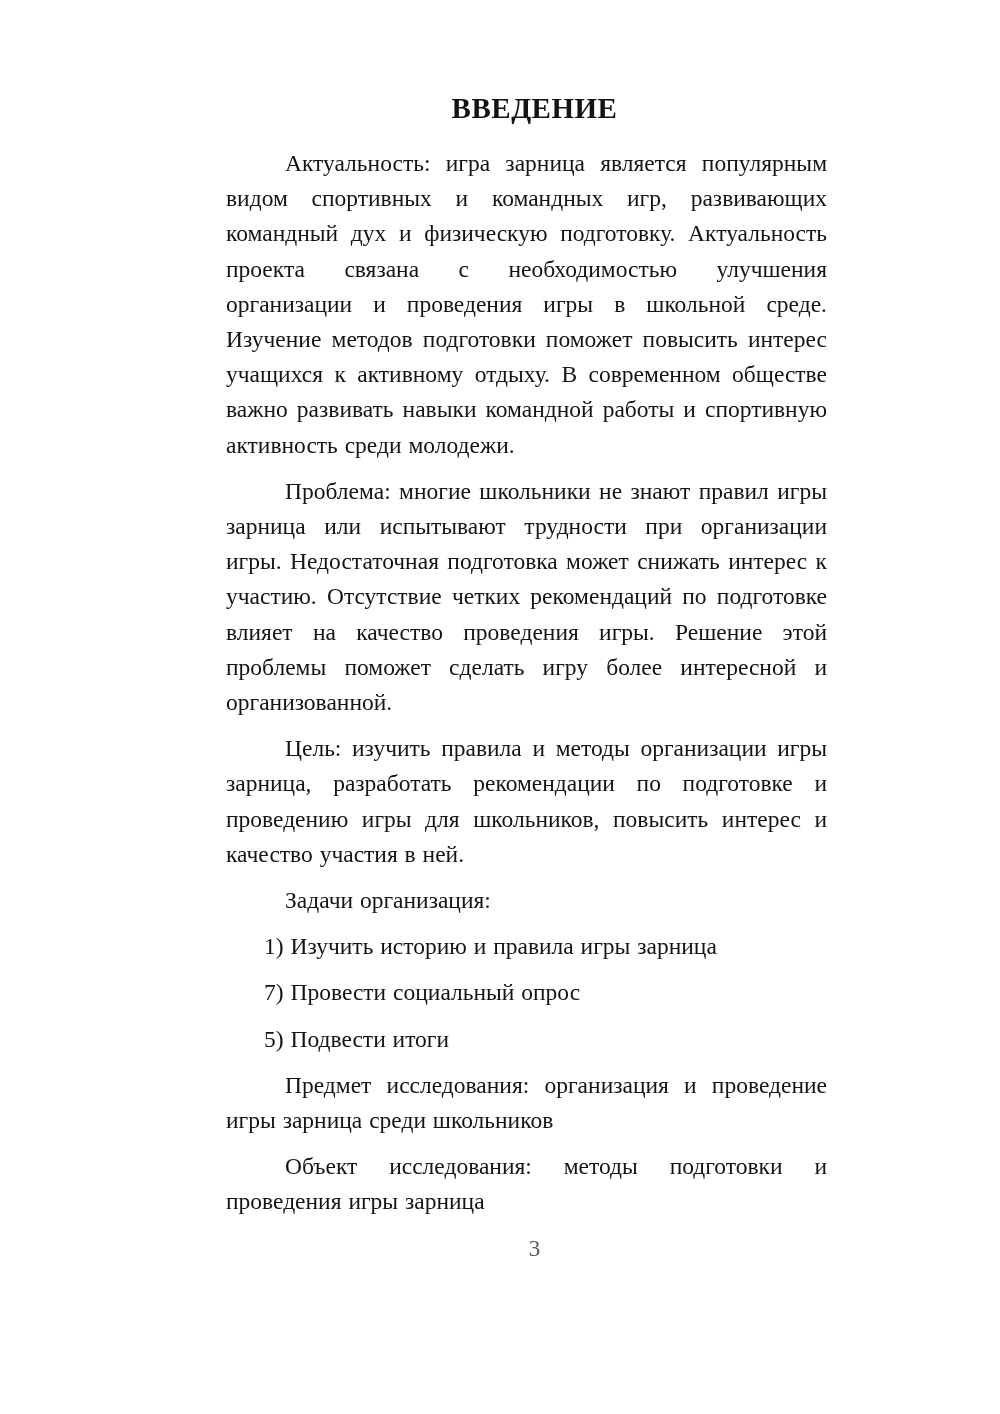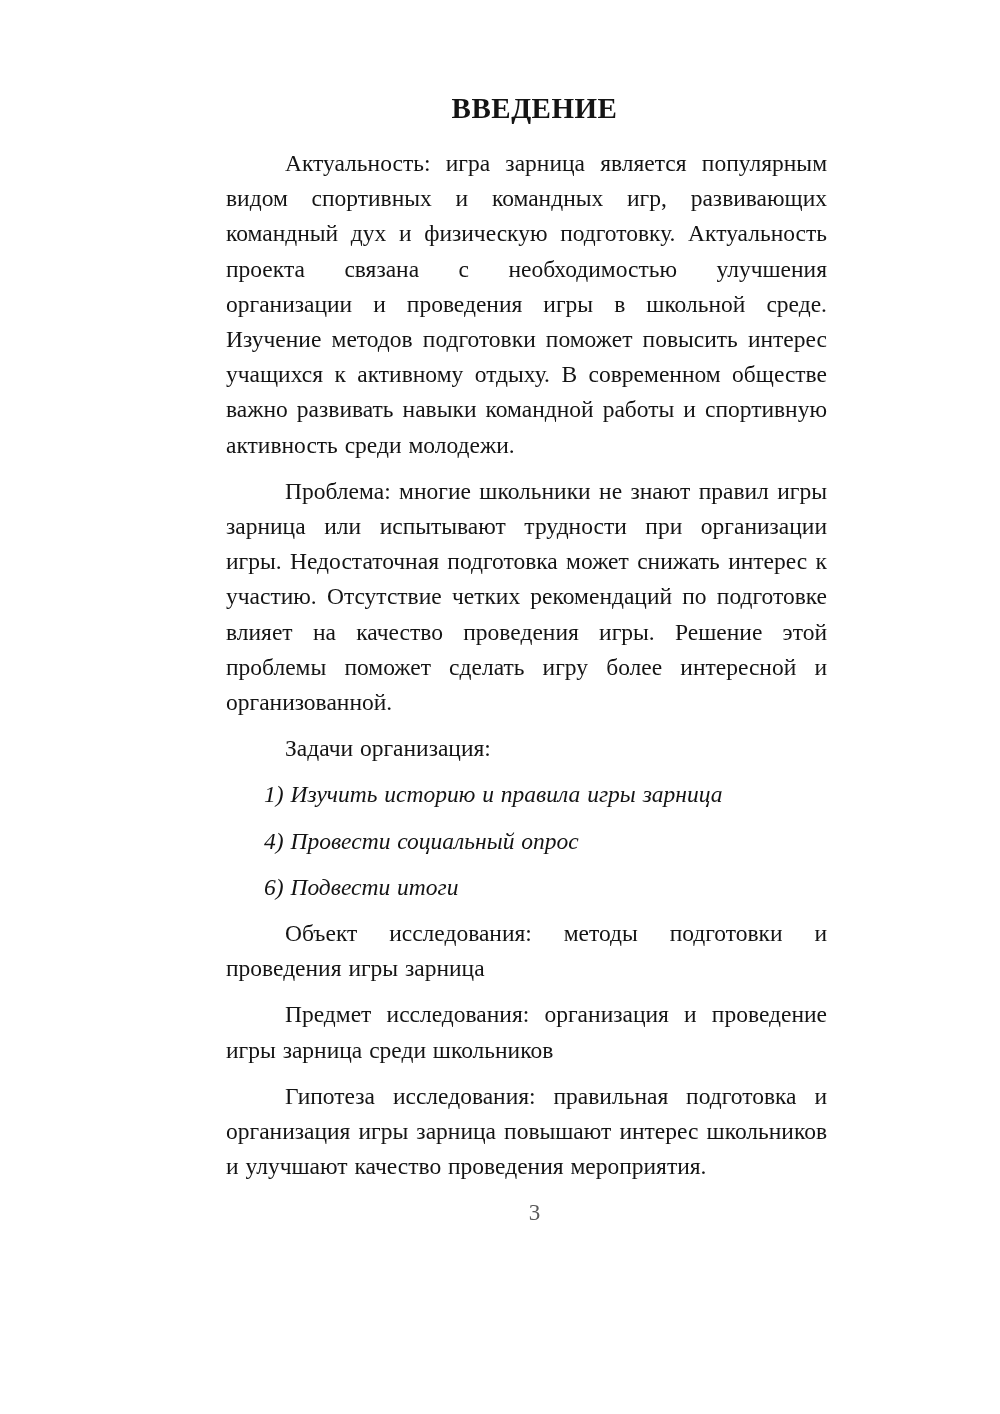--- a/index.html
+++ b/index.html
@@ -54,6 +54,7 @@
 
   <p class="para">Актуальность: игра зарница является популярным видом спортивных и командных игр, развивающих командный дух и физическую подготовку. Актуальность проекта связана с необходимостью улучшения организации и проведения игры в школьной среде. Изучение методов подготовки поможет повысить интерес учащихся к активному отдыху. В современном обществе важно развивать навыки командной работы и спортивную активность среди молодежи.</p>
   <p class="para">Проблема: многие школьники не знают правил игры зарница или испытывают трудности при организации игры. Недостаточная подготовка может снижать интерес к участию. Отсутствие четких рекомендаций по подготовке влияет на качество проведения игры. Решение этой проблемы поможет сделать игру более интересной и организованной.</p>
+  <p class="para">Цель: изучить правила и методы организации игры зарница, разработать рекомендации по подготовке и проведению игры для школьников, повысить интерес и качество участия в ней.</p>
   <p class="para">Задачи организация:</p>
 
   <p class="para task">1) Изучить историю и правила игры зарница</p>

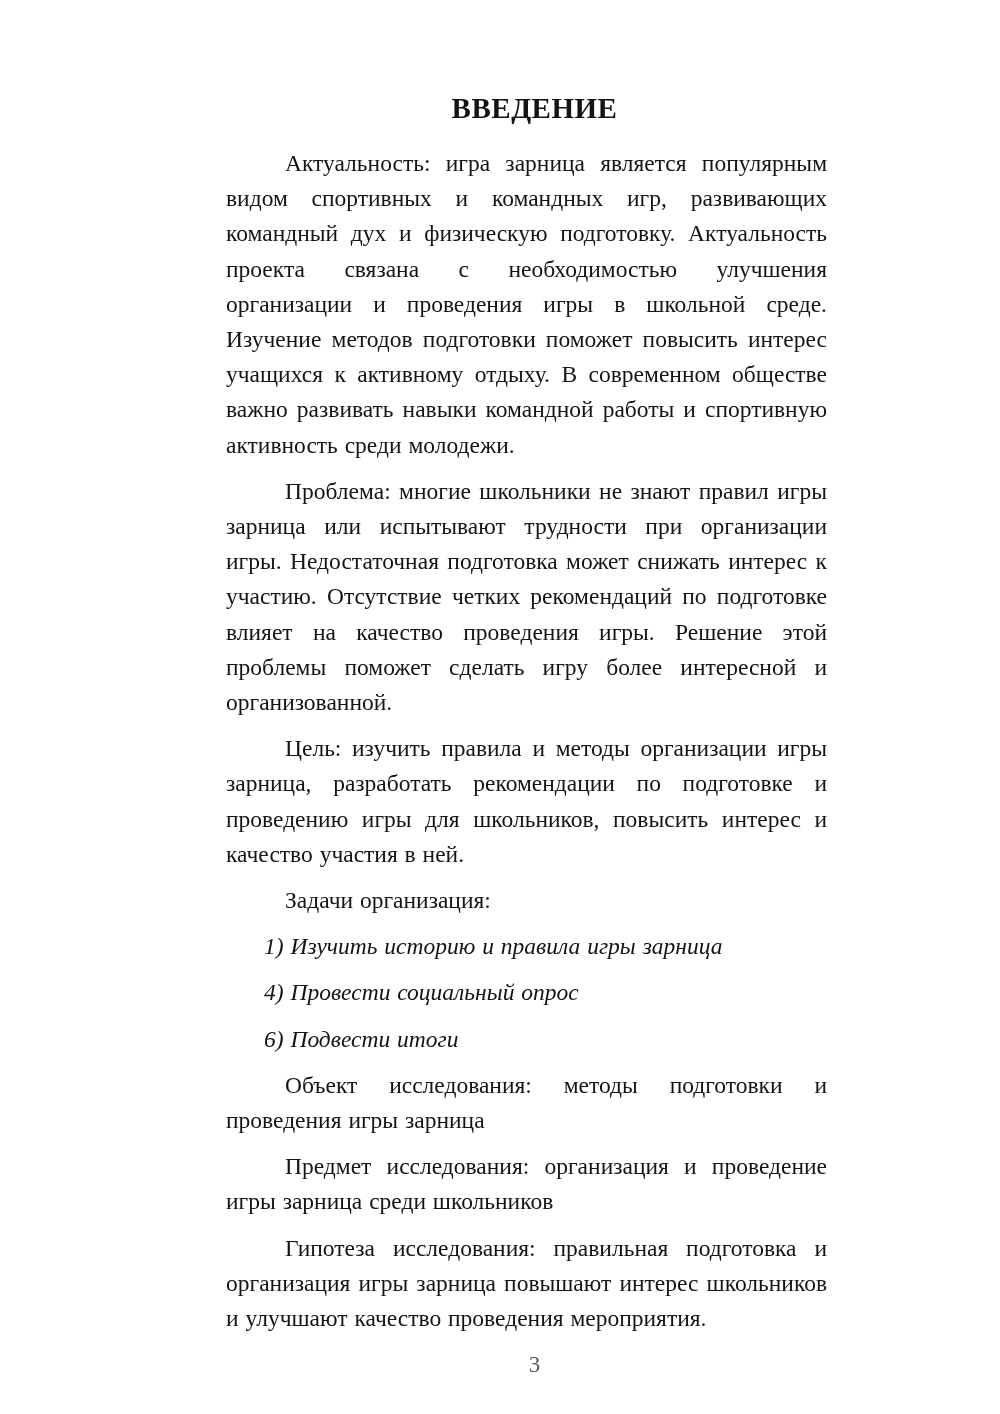--- a/index.html
+++ b/index.html
@@ -37,7 +37,6 @@
   }
   .para.task {
     text-indent: 38px;
-    font-style: italic;
   }
   .page-number {
     margin-top: 16px;

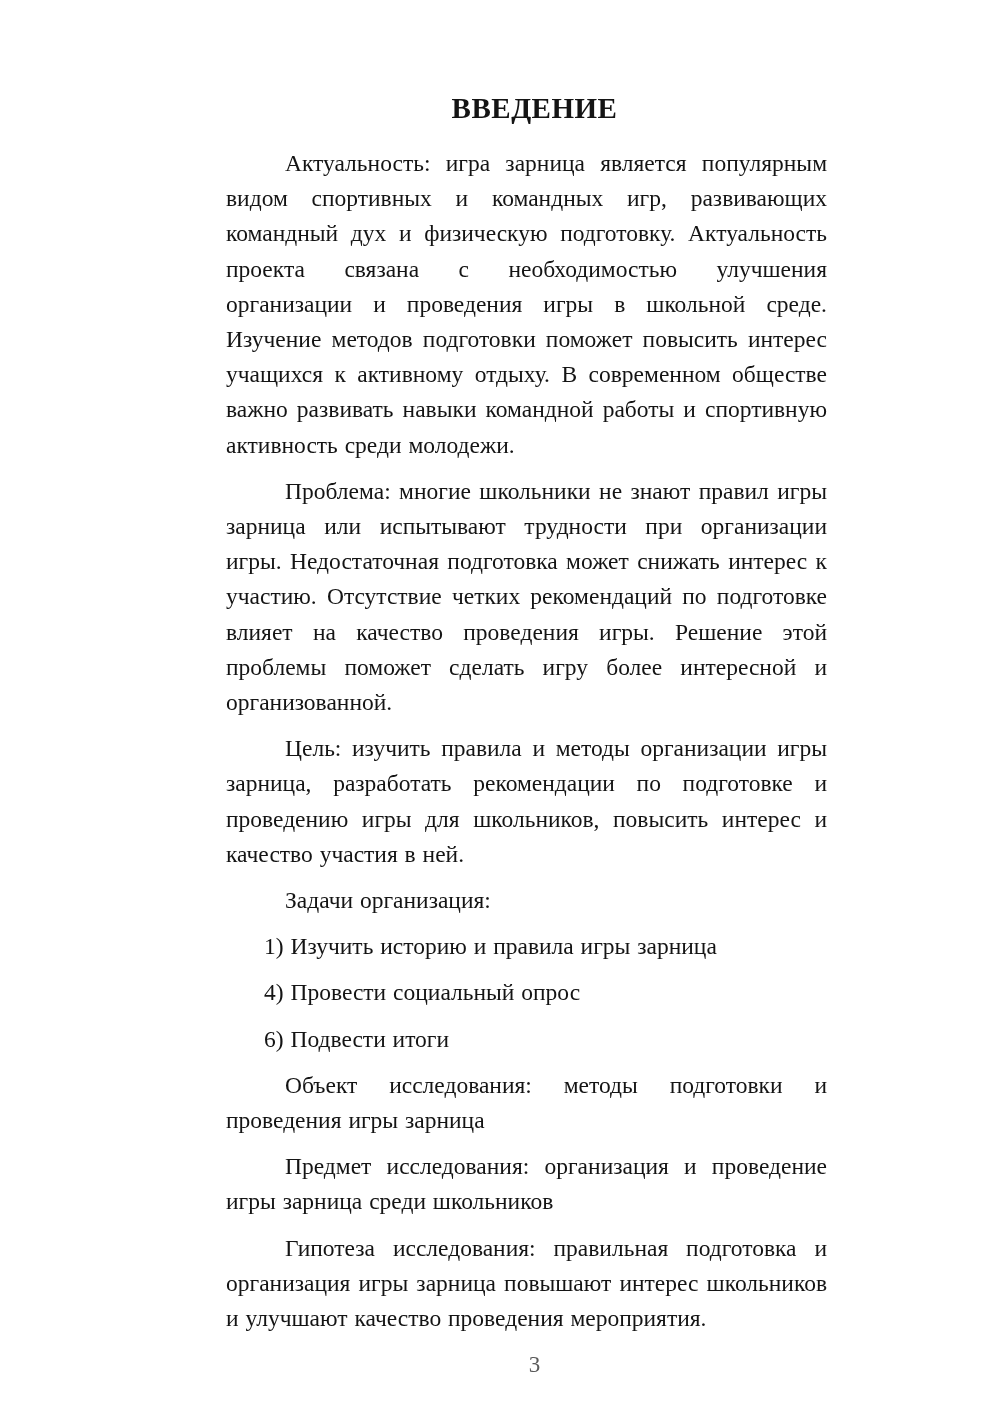--- a/index.html
+++ b/index.html
@@ -57,7 +57,7 @@
   <p class="para">Задачи организация:</p>
 
   <p class="para task">1) Изучить историю и правила игры зарница</p>
-  <p class="para task">4) Провести социальный опрос</p>
+  <p class="para task">7) Провести социальный опрос</p>
   <p class="para task">6) Подвести итоги</p>
 
   <p class="para">Объект исследования: методы подготовки и проведения игры зарница</p>

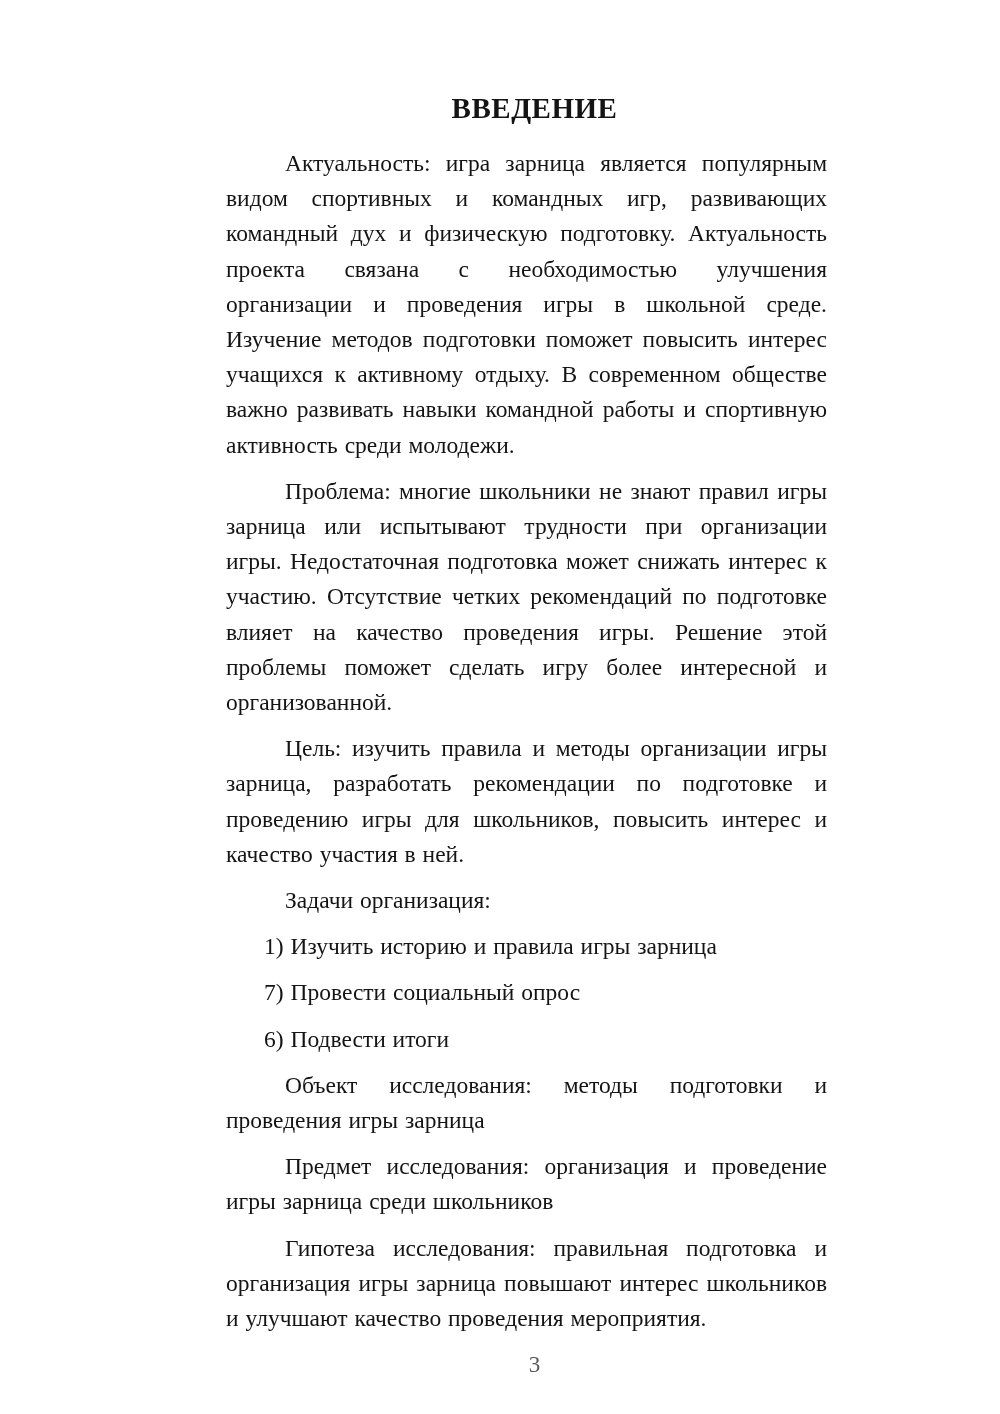--- a/index.html
+++ b/index.html
@@ -58,7 +58,7 @@
 
   <p class="para task">1) Изучить историю и правила игры зарница</p>
   <p class="para task">7) Провести социальный опрос</p>
-  <p class="para task">6) Подвести итоги</p>
+  <p class="para task">5) Подвести итоги</p>
 
   <p class="para">Объект исследования: методы подготовки и проведения игры зарница</p>
   <p class="para">Предмет исследования: организация и проведение игры зарница среди школьников</p>

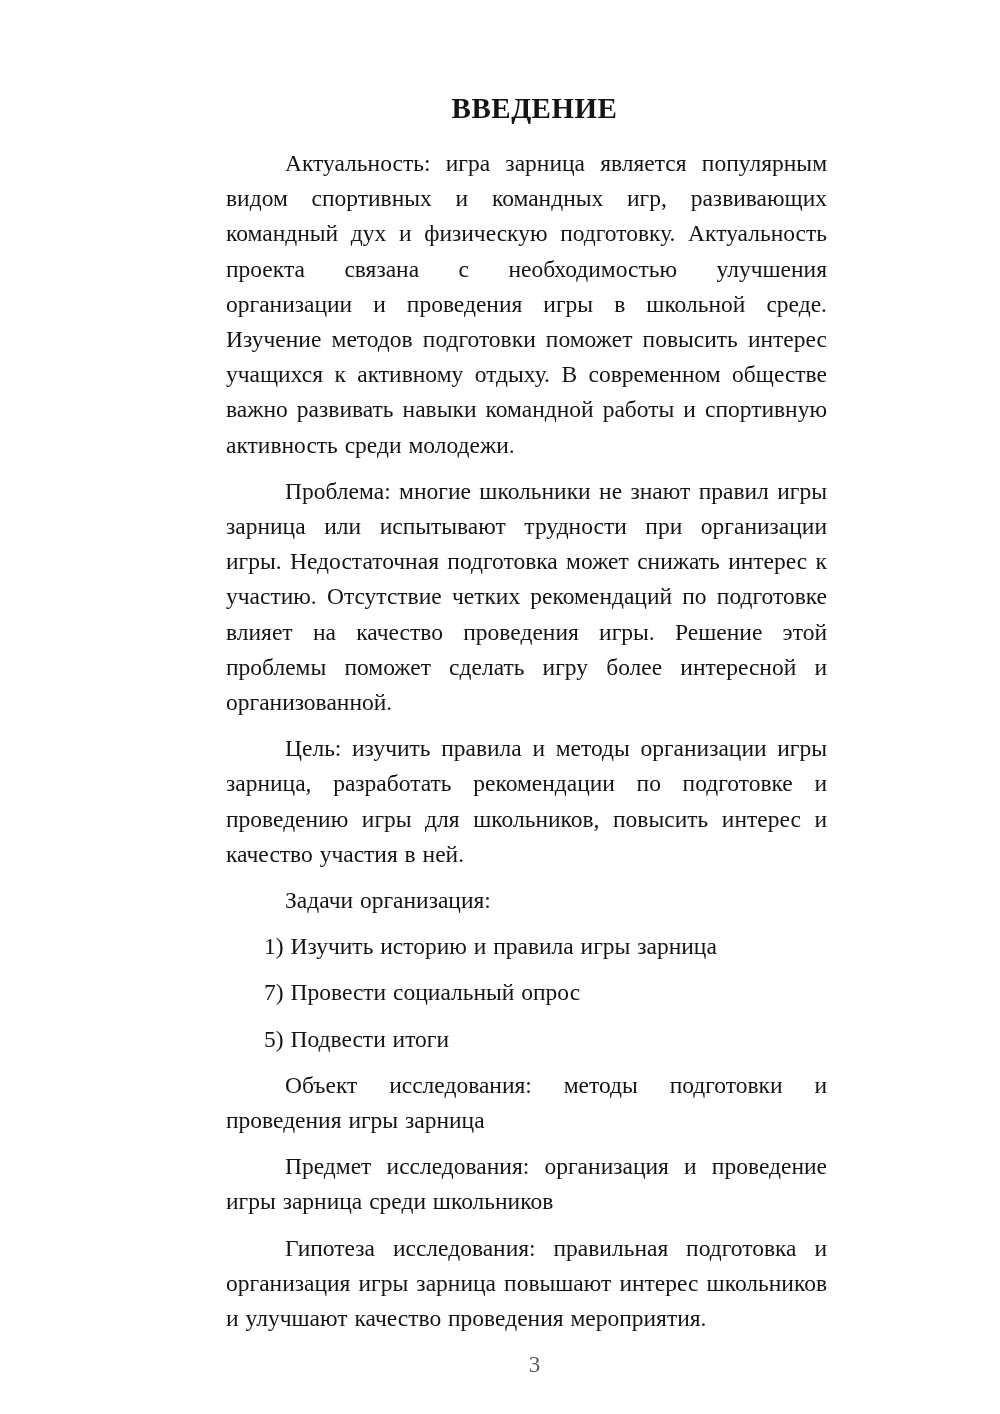--- a/index.html
+++ b/index.html
@@ -60,8 +60,8 @@
   <p class="para task">7) Провести социальный опрос</p>
   <p class="para task">5) Подвести итоги</p>
 
+  <p class="para">Предмет исследования: организация и проведение игры зарница среди школьников</p>
   <p class="para">Объект исследования: методы подготовки и проведения игры зарница</p>
-  <p class="para">Предмет исследования: организация и проведение игры зарница среди школьников</p>
   <p class="para">Гипотеза исследования: правильная подготовка и организация игры зарница повышают интерес школьников и улучшают качество проведения мероприятия.</p>
 
   <div class="page-number">3</div>

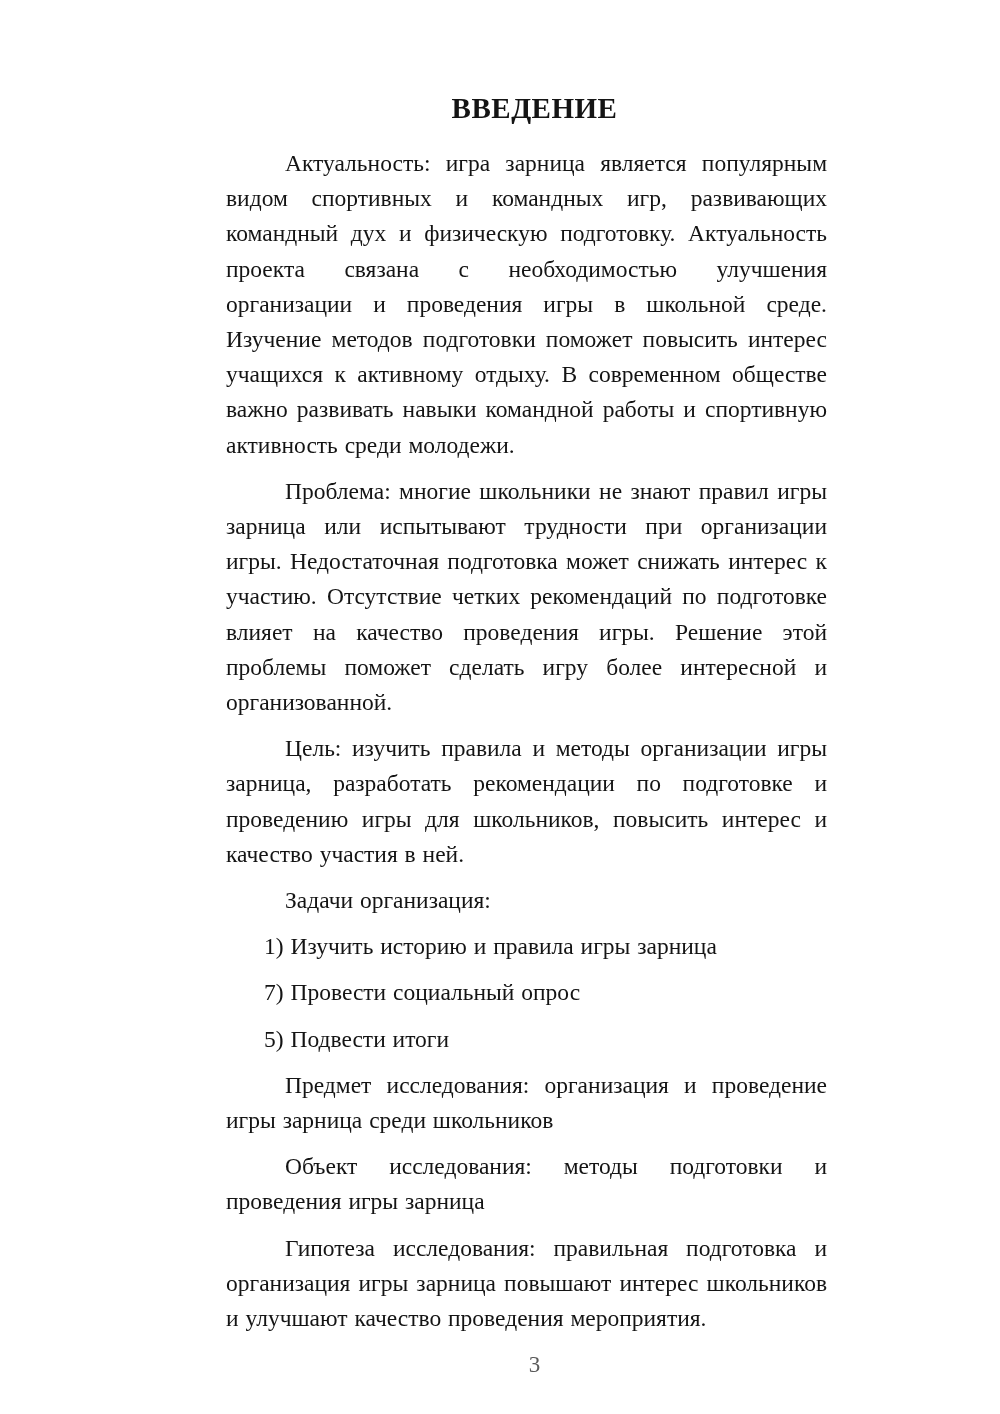--- a/index.html
+++ b/index.html
@@ -62,7 +62,6 @@
 
   <p class="para">Предмет исследования: организация и проведение игры зарница среди школьников</p>
   <p class="para">Объект исследования: методы подготовки и проведения игры зарница</p>
-  <p class="para">Гипотеза исследования: правильная подготовка и организация игры зарница повышают интерес школьников и улучшают качество проведения мероприятия.</p>
 
   <div class="page-number">3</div>
 </div>

